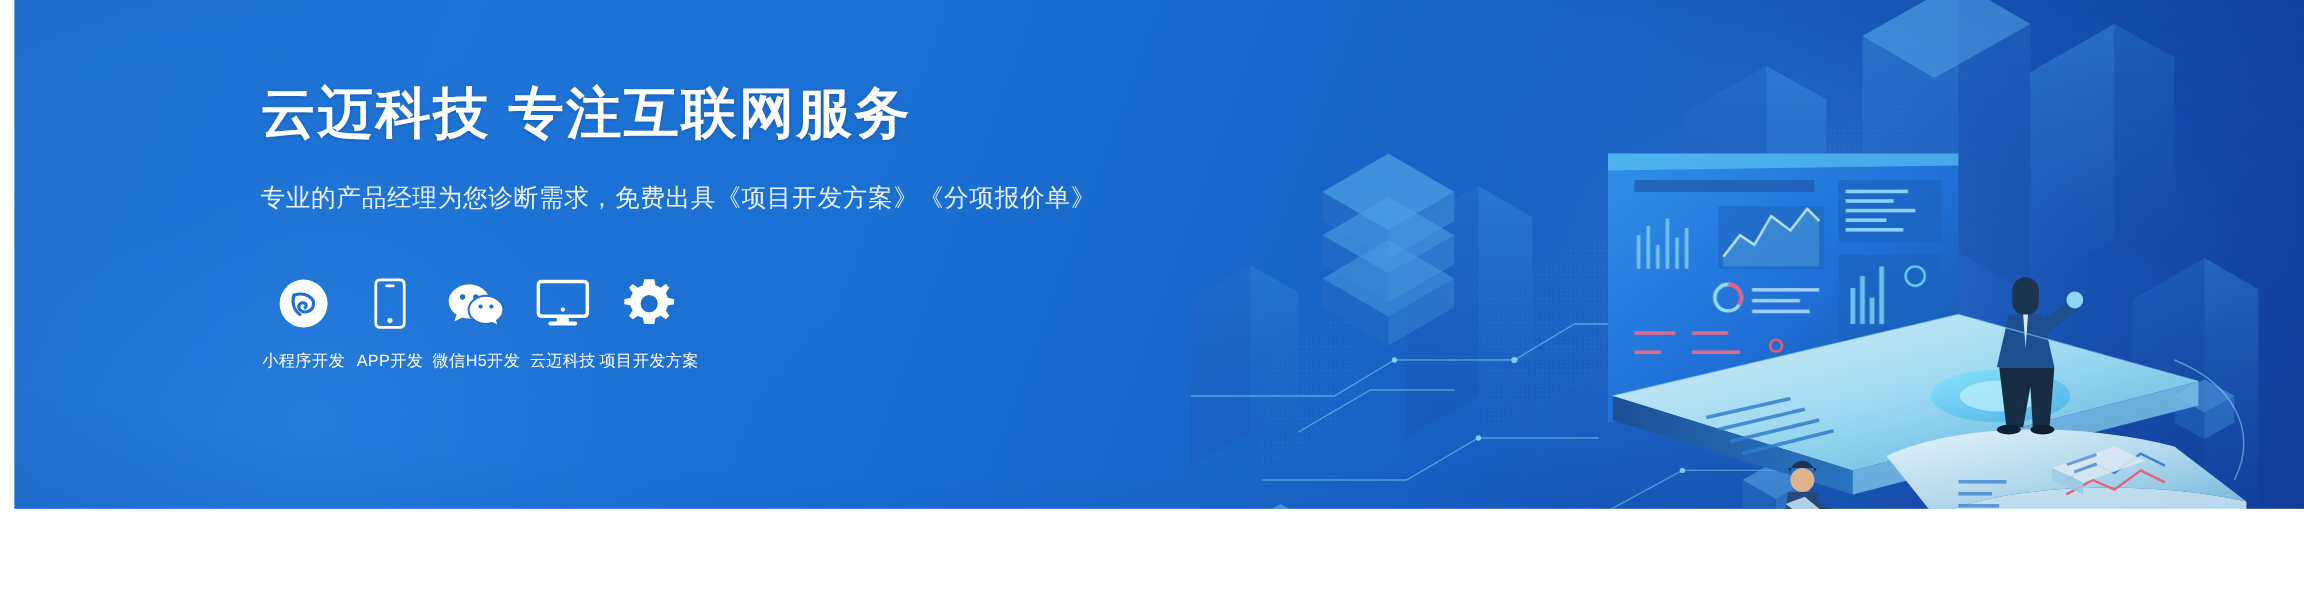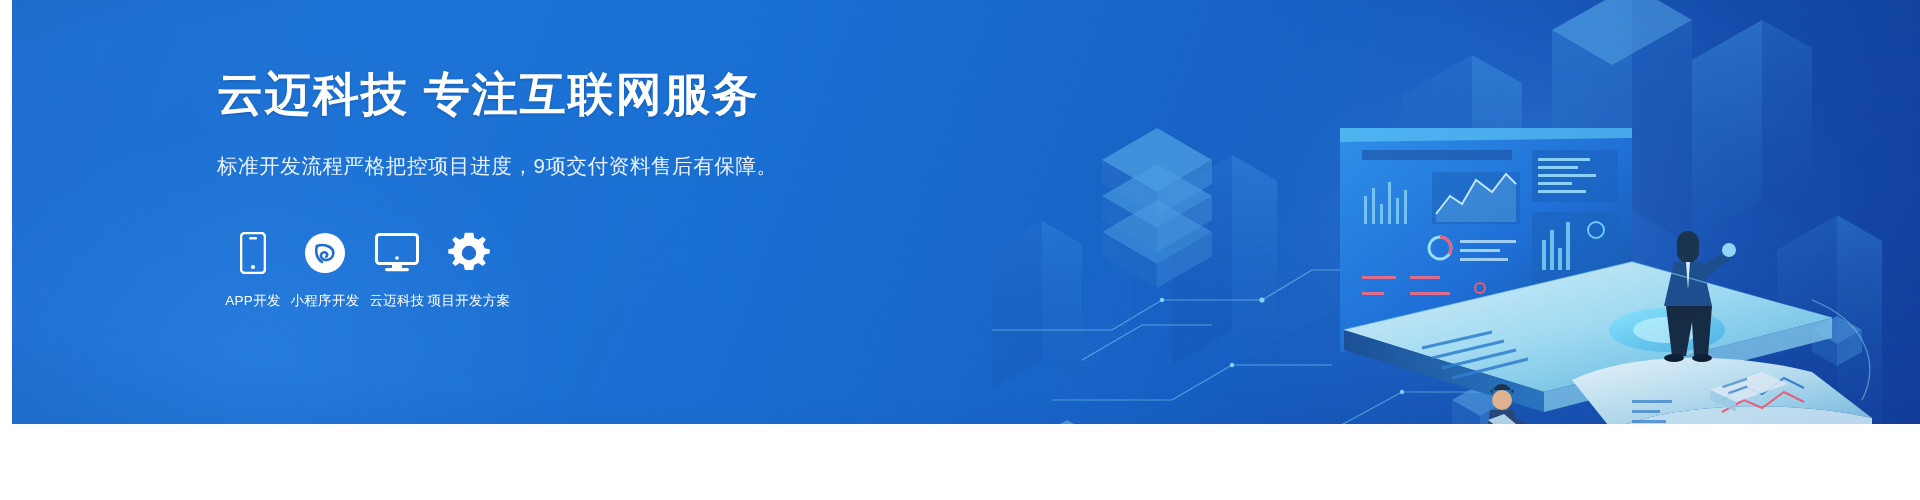--- a/index.html
+++ b/index.html
@@ -374,6 +374,7 @@
   <div class="content">
     <h1 class="headline">云迈科技 专注互联网服务</h1>
     <div class="subcopy">
+      <span class="line">专业的产品经理为您诊断需求，免费出具《项目开发方案》《分项报价单》</span>
       <span class="line">标准开发流程严格把控项目进度，9项交付资料售后有保障。</span>
     </div>
   </div>

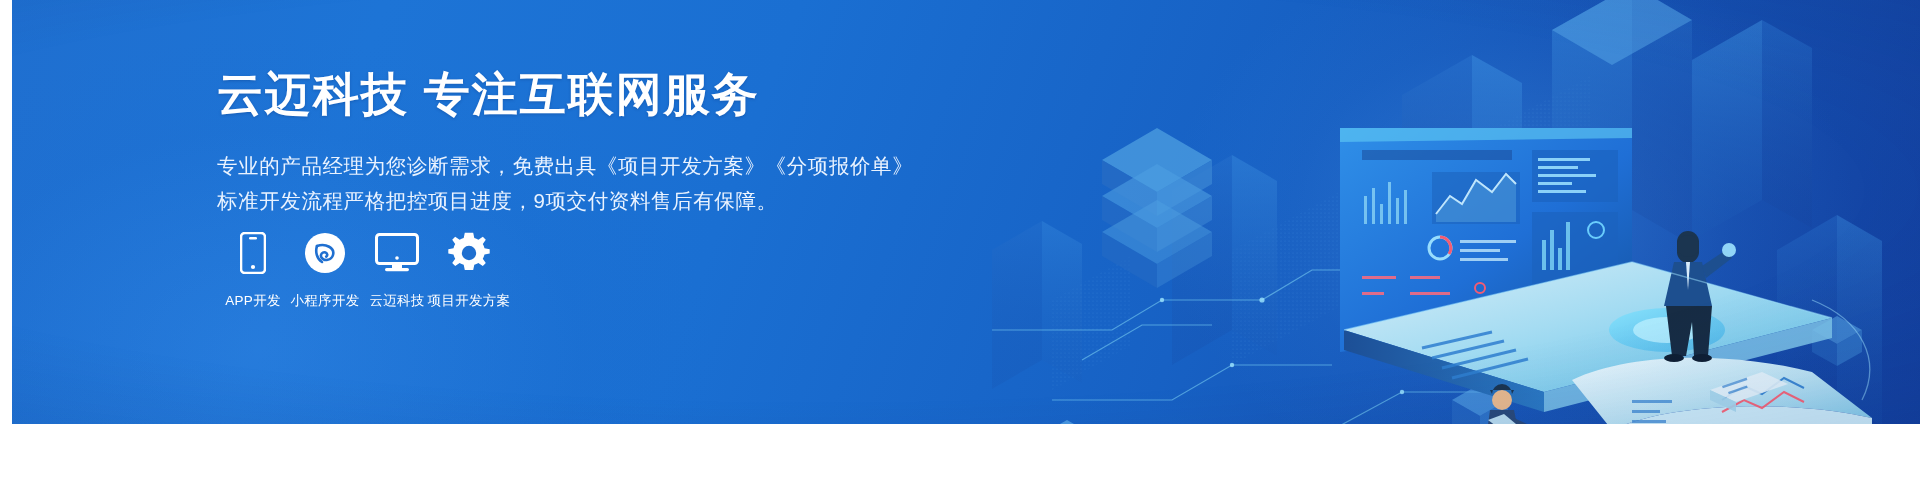--- a/index.html
+++ b/index.html
@@ -375,7 +375,6 @@
     <h1 class="headline">云迈科技 专注互联网服务</h1>
     <div class="subcopy">
       <span class="line">专业的产品经理为您诊断需求，免费出具《项目开发方案》《分项报价单》</span>
-      <span class="line">标准开发流程严格把控项目进度，9项交付资料售后有保障。</span>
     </div>
   </div>
 

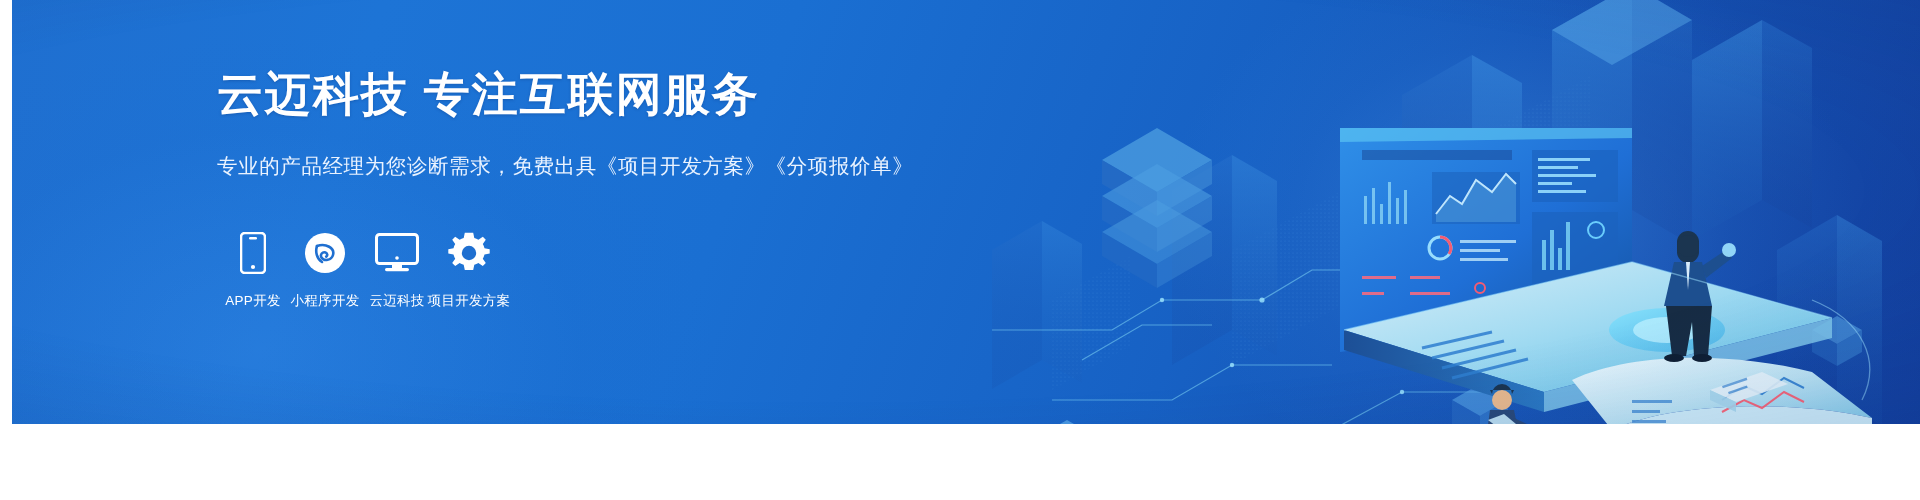--- a/index.html
+++ b/index.html
@@ -382,6 +382,17 @@
 
     <div class="service">
       <span class="svc-icon">
+        <svg width="42" height="42" viewBox="0 0 42 42">
+          <circle cx="21" cy="21" r="20" fill="#ffffff"></circle>
+          <path d="M13 14 C22 11, 31 16, 29 23 C27.5 28.5, 20 29.5, 17.5 25.5 C15.8 22.5, 18.5 19.5, 21.5 20.5 C23.5 21.2, 23.8 23.6, 22.2 24.6" fill="none" stroke="#1f6fd0" stroke-width="2.6" stroke-linecap="round"></path>
+          <path d="M13 14 C11 20, 13 27, 18 30" fill="none" stroke="#1f6fd0" stroke-width="2.6" stroke-linecap="round"></path>
+        </svg>
+      </span>
+      <span class="svc-label">小程序开发</span>
+    </div>
+
+    <div class="service">
+      <span class="svc-icon">
         <svg width="26" height="42" viewBox="0 0 26 42">
           <rect x="1" y="1" width="24" height="40" rx="4" fill="none" stroke="#ffffff" stroke-width="2.6"></rect>
           <rect x="9" y="5" width="8" height="2.4" rx="1.2" fill="#ffffff"></rect>
@@ -389,17 +400,6 @@
         </svg>
       </span>
       <span class="svc-label">APP开发</span>
-    </div>
-
-    <div class="service">
-      <span class="svc-icon">
-        <svg width="42" height="42" viewBox="0 0 42 42">
-          <circle cx="21" cy="21" r="20" fill="#ffffff"></circle>
-          <path d="M13 14 C22 11, 31 16, 29 23 C27.5 28.5, 20 29.5, 17.5 25.5 C15.8 22.5, 18.5 19.5, 21.5 20.5 C23.5 21.2, 23.8 23.6, 22.2 24.6" fill="none" stroke="#1f6fd0" stroke-width="2.6" stroke-linecap="round"></path>
-          <path d="M13 14 C11 20, 13 27, 18 30" fill="none" stroke="#1f6fd0" stroke-width="2.6" stroke-linecap="round"></path>
-        </svg>
-      </span>
-      <span class="svc-label">小程序开发</span>
     </div>
 
 

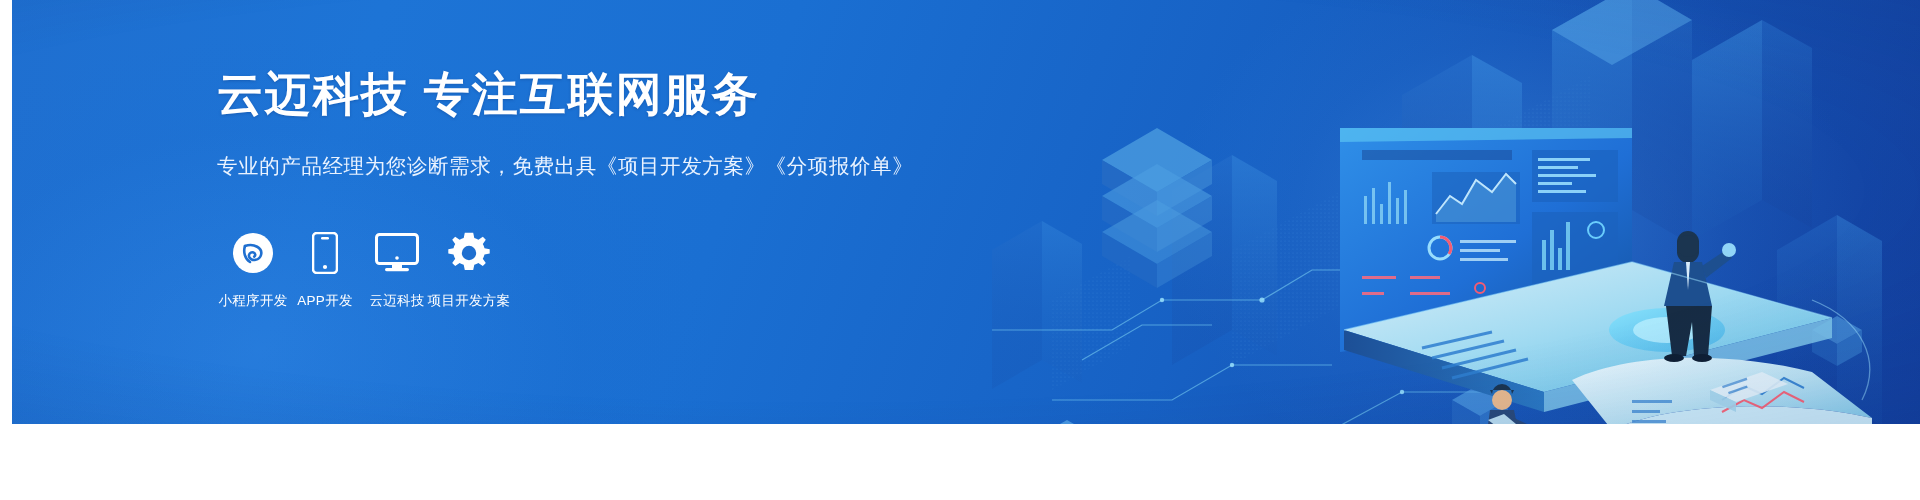--- a/index.html
+++ b/index.html
@@ -402,6 +402,19 @@
       <span class="svc-label">APP开发</span>
     </div>
 
+    <div class="service">
+      <span class="svc-icon">
+        <svg width="48" height="40" viewBox="0 0 48 40">
+          <path d="M18 4 C8.6 4, 1 10.4, 1 18.2 C1 22.6, 3.5 26.5, 7.4 29 L5.6 35 L12.2 31.6 C14 32.1, 16 32.4, 18 32.4 C27.4 32.4, 35 26, 35 18.2 C35 10.4, 27.4 4, 18 4 Z" fill="#ffffff"></path>
+          <circle cx="12.5" cy="14.5" r="2.2" fill="#1f6fd0"></circle>
+          <circle cx="23.5" cy="14.5" r="2.2" fill="#1f6fd0"></circle>
+          <path d="M32 13.5 C39.8 13.5, 46.5 18.8, 46.5 25.2 C46.5 28.8, 44.4 32, 41.2 34.1 L42.6 39 L37.3 36.2 C35.7 36.7, 33.9 36.9, 32 36.9 C24.2 36.9, 17.5 31.6, 17.5 25.2 C17.5 18.8, 24.2 13.5, 32 13.5 Z" fill="#ffffff" stroke="#1f6fd0" stroke-width="1.6"></path>
+          <circle cx="27.5" cy="22.5" r="1.8" fill="#1f6fd0"></circle>
+          <circle cx="36.5" cy="22.5" r="1.8" fill="#1f6fd0"></circle>
+        </svg>
+      </span>
+      <span class="svc-label">微信H5开发</span>
+    </div>
 
     <div class="service">
       <span class="svc-icon">

